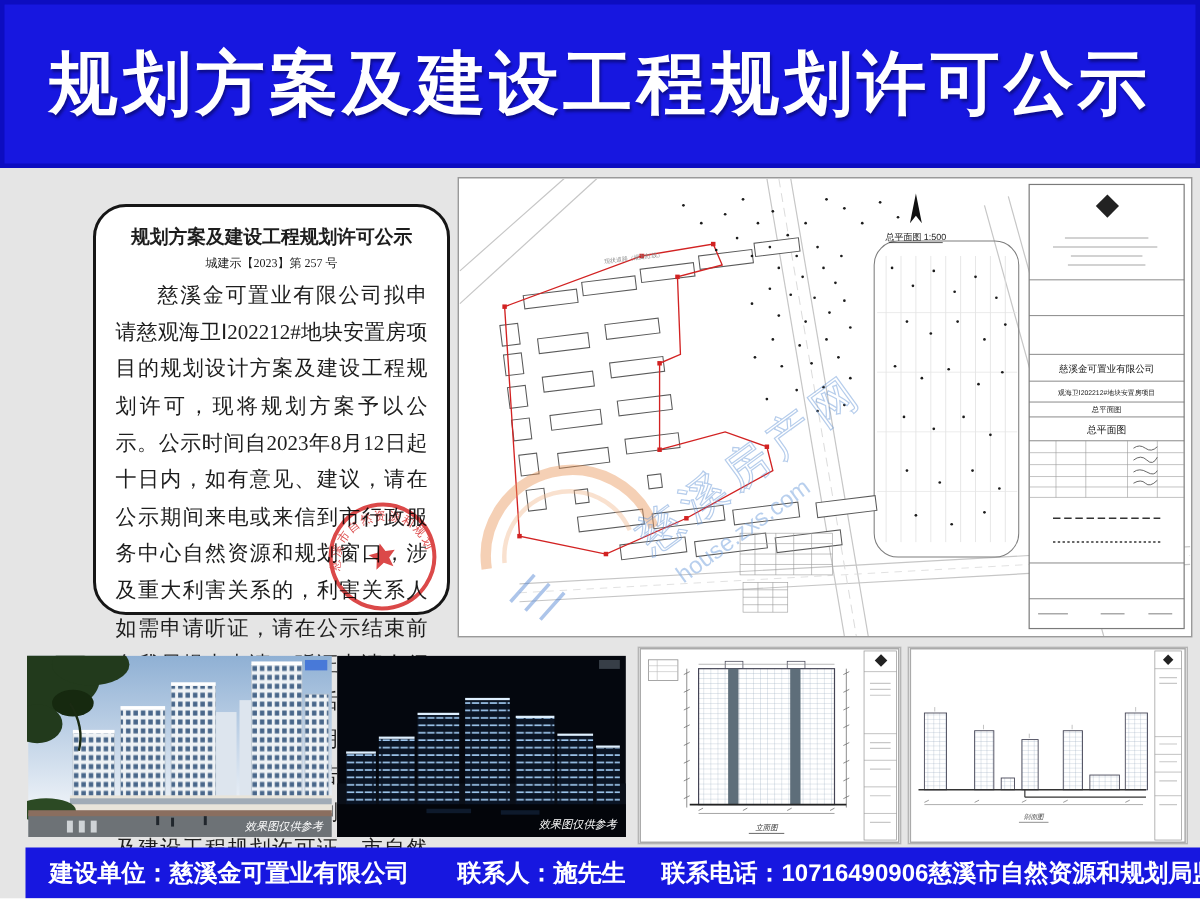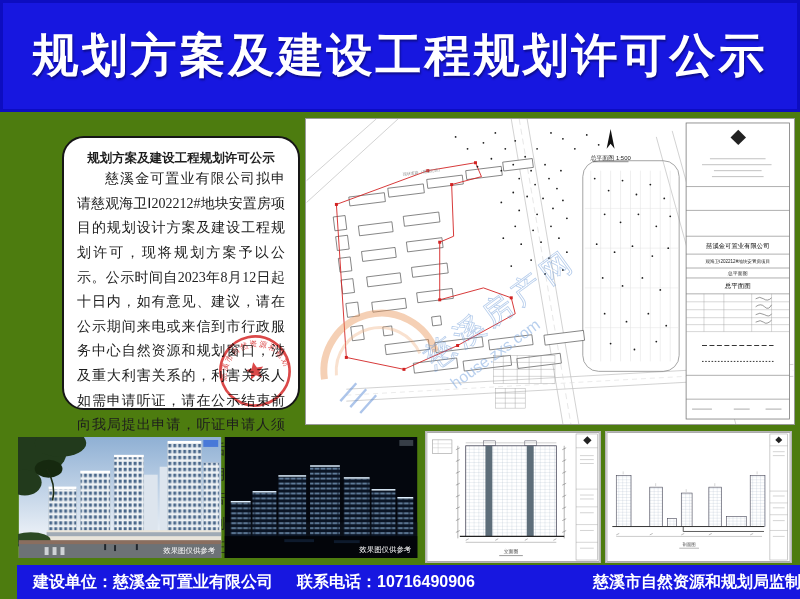--- a/index.html
+++ b/index.html
@@ -3,7 +3,7 @@
 <meta charset="utf-8">
 <style>
   html,body{margin:0;padding:0;background:#fff;}
-  #page{position:relative;width:800px;height:599px;background:#4d7c0f;overflow:hidden;
+  #page{position:relative;width:800px;height:599px;background:#e5e5e5;overflow:hidden;
         font-family:"Liberation Sans",sans-serif;}
   
   .banner{position:absolute;left:0;top:0;width:800px;height:112px;background:#1717e0;

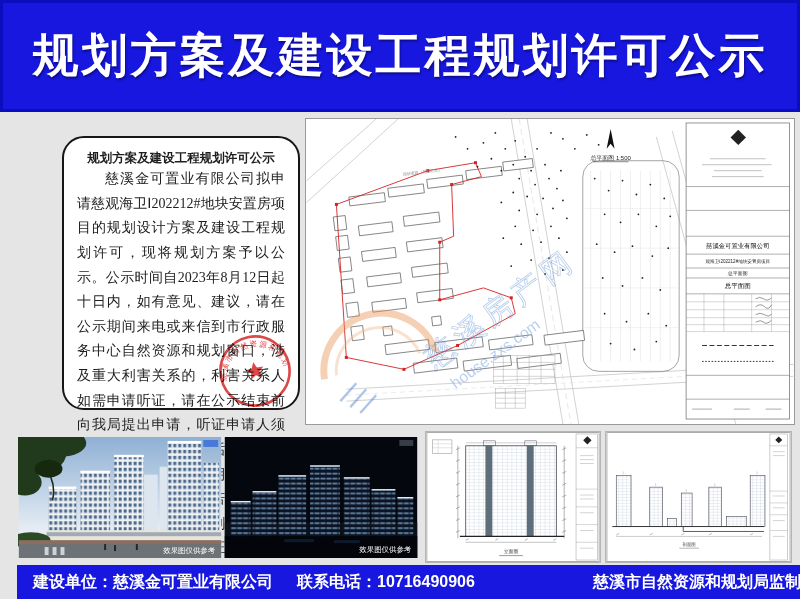--- a/index.html
+++ b/index.html
@@ -50,6 +50,7 @@
 
   <div class="notice">
     <div class="t">规划方案及建设工程规划许可公示</div>
+    <div class="n">城建示【2023】第 257 号</div>
     <div class="b">慈溪金可置业有限公司拟申请慈观海卫Ⅰ202212#地块安置房项目的规划设计方案及建设工程规划许可，现将规划方案予以公示。公示时间自2023年8月12日起十日内，如有意见、建议，请在公示期间来电或来信到市行政服务中心自然资源和规划窗口，涉及重大利害关系的，利害关系人如需申请听证，请在公示结束前向我局提出申请，听证申请人须提供姓名、住址、电话号码、身份证号码、签名及证明利害关系等事项的书面材料。若无异议，我局将依申请办理规划设计方案及建设工程规划许可证。市自然资源和规划局联系电话：63961126、63961739（上午8:00-11:30，下午2:00-5:00，节假日除外），来信请寄：慈溪市三北大街777号慈溪市行政服务中心97#-101#窗口，邮编：315300。</div>
     <div class="sig">
       <div>慈溪市自然资源和规划局</div>

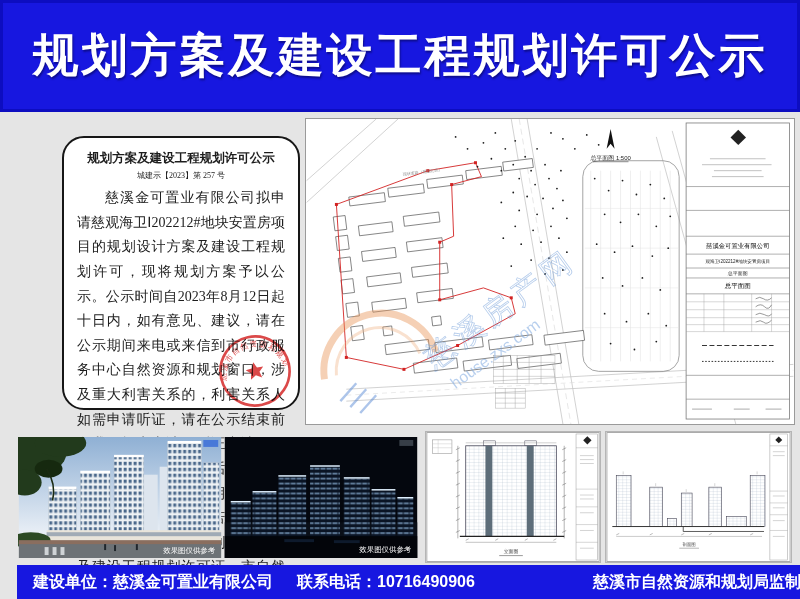--- a/index.html
+++ b/index.html
@@ -26,7 +26,7 @@
             border:1px solid #9a9a9a;box-sizing:border-box;}
   .siteplan svg{display:block;width:100%;height:100%;}
   
-  .img{position:absolute;overflow:hidden;}
+  .img{position:absolute;overflow:hidden;font-style:italic;}
   .img svg{display:block;width:100%;height:100%;}
   .render-day{left:18px;top:437px;width:204px;height:121px;}
   .render-night{left:224px;top:437px;width:194px;height:121px;}

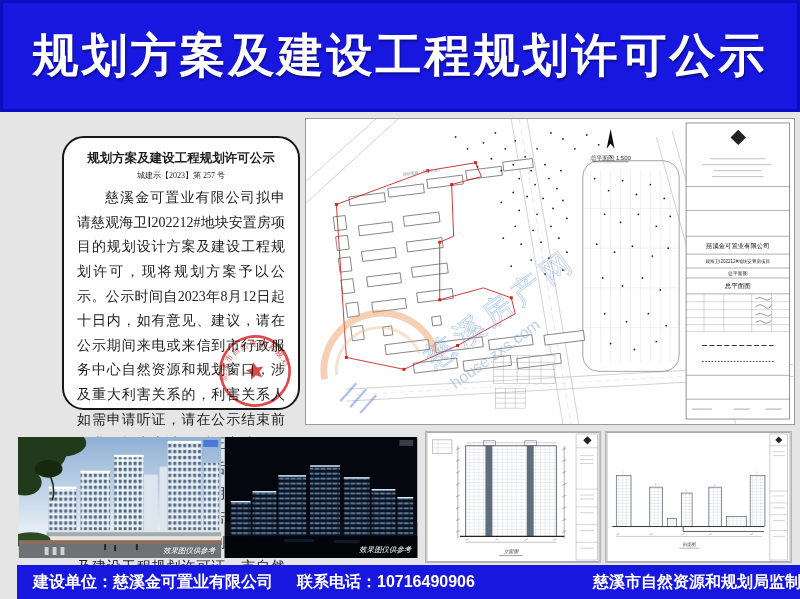--- a/index.html
+++ b/index.html
@@ -446,6 +446,7 @@
 
   <div class="footer">
     <span class="f1">建设单位：慈溪金可置业有限公司</span>
+    <span class="f2">联系人：施先生</span>
     <span class="f3">联系电话：10716490906</span>
     <span class="f4">慈溪市自然资源和规划局监制</span>
 

